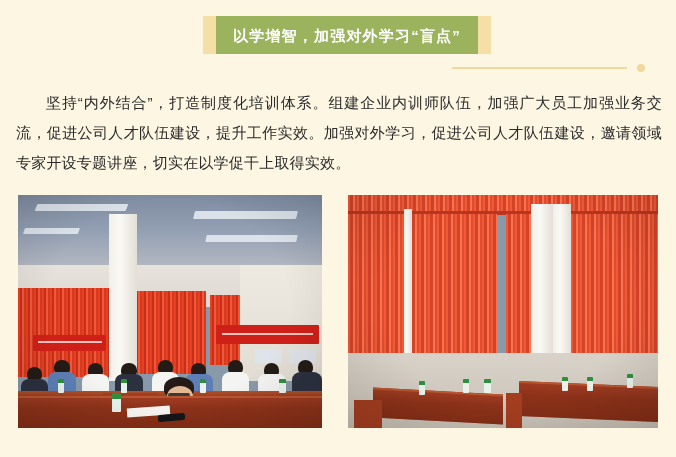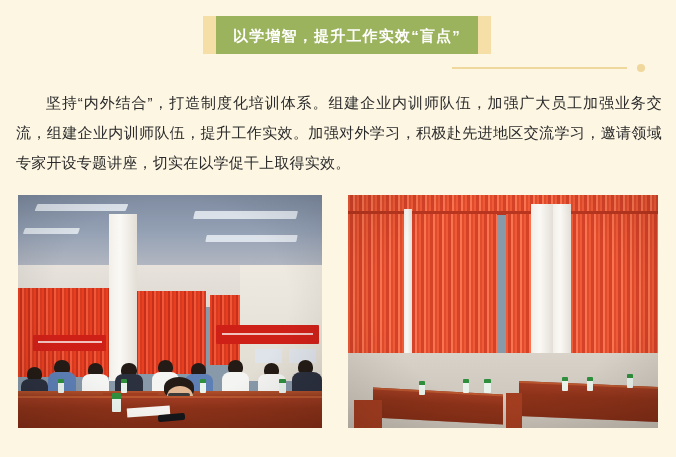--- a/index.html
+++ b/index.html
@@ -200,7 +200,7 @@
 <div class="banner-wrap">
   <div class="banner-cap"></div>
   <div class="banner-body">
-    <span class="banner-title">以学增智，提升工作实效“盲点”</span>
+    <span class="banner-title">以学增智，加强对外学习“盲点”</span>
   </div>
   <div class="banner-cap right"></div>
 </div>

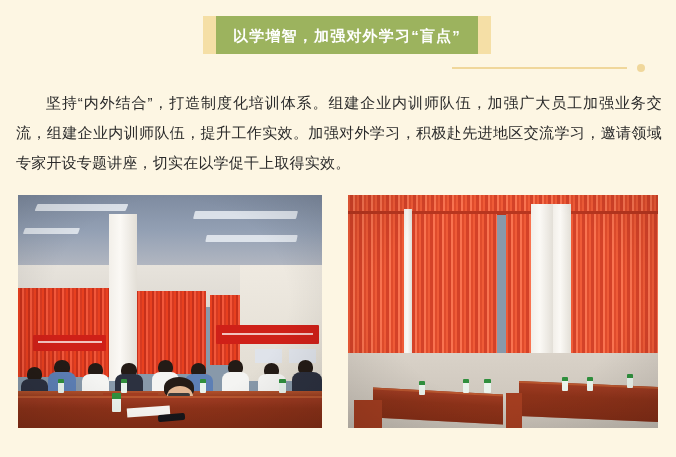--- a/index.html
+++ b/index.html
@@ -211,7 +211,7 @@
 </div>
 
 <div class="article">
-  <p class="paragraph">坚持“内外结合”，打造制度化培训体系。组建企业内训师队伍，加强广大员工加强业务交流，组建企业内训师队伍，提升工作实效。加强对外学习，积极赴先进地区交流学习，邀请领域专家开设专题讲座，切实在以学促干上取得实效。</p>
+  <p class="paragraph">坚持“内外结合”，打造制度化培训体系。组建企业内训师队伍，加强广大员工加强业务交流，促进公司人才队伍建设，提升工作实效。加强对外学习，促进公司人才队伍建设，邀请领域专家开设专题讲座，切实在以学促干上取得实效。</p>
 </div>
 
 <div class="photo-row">

